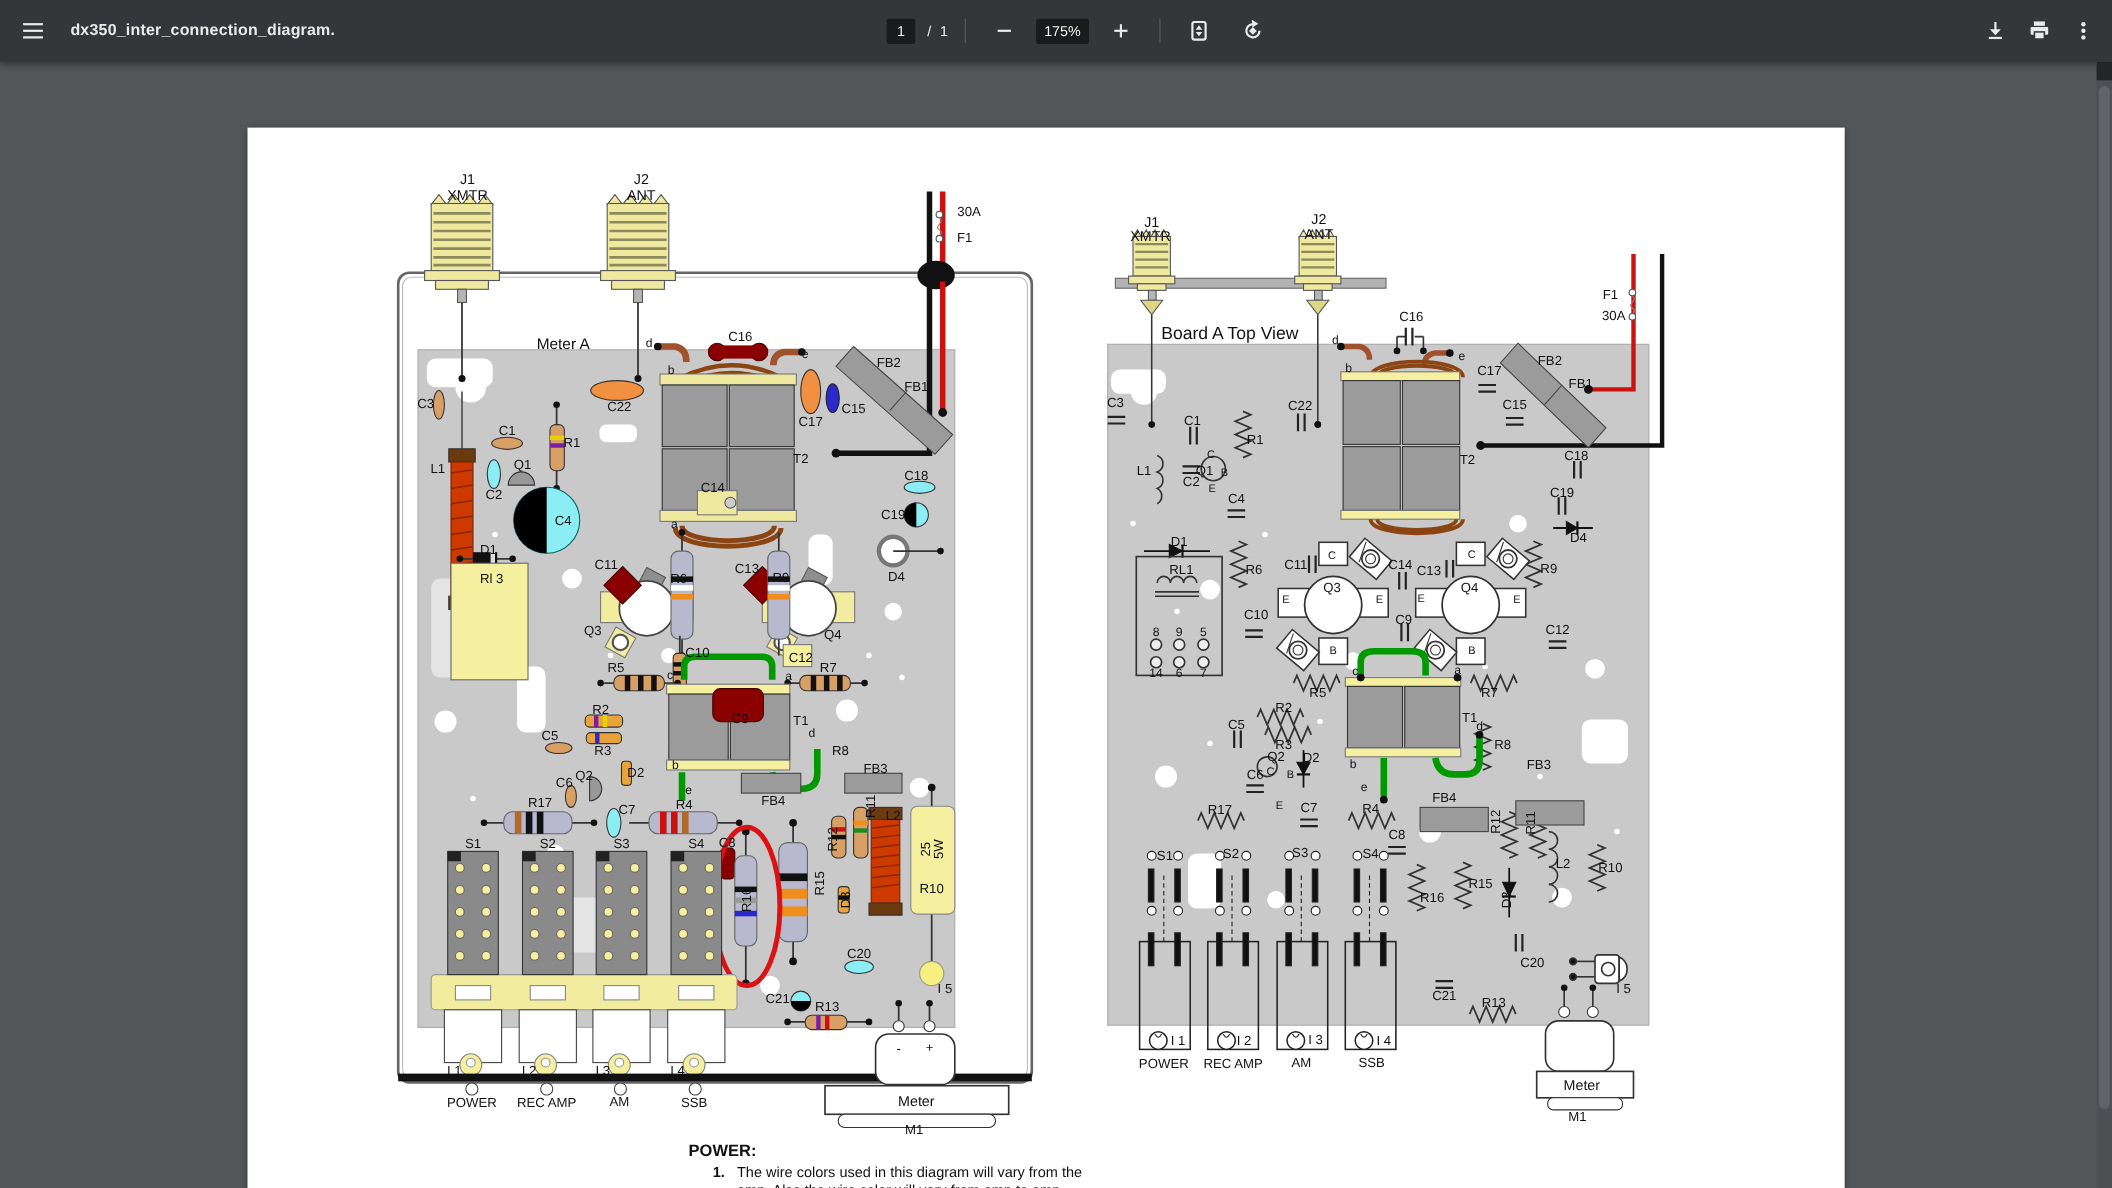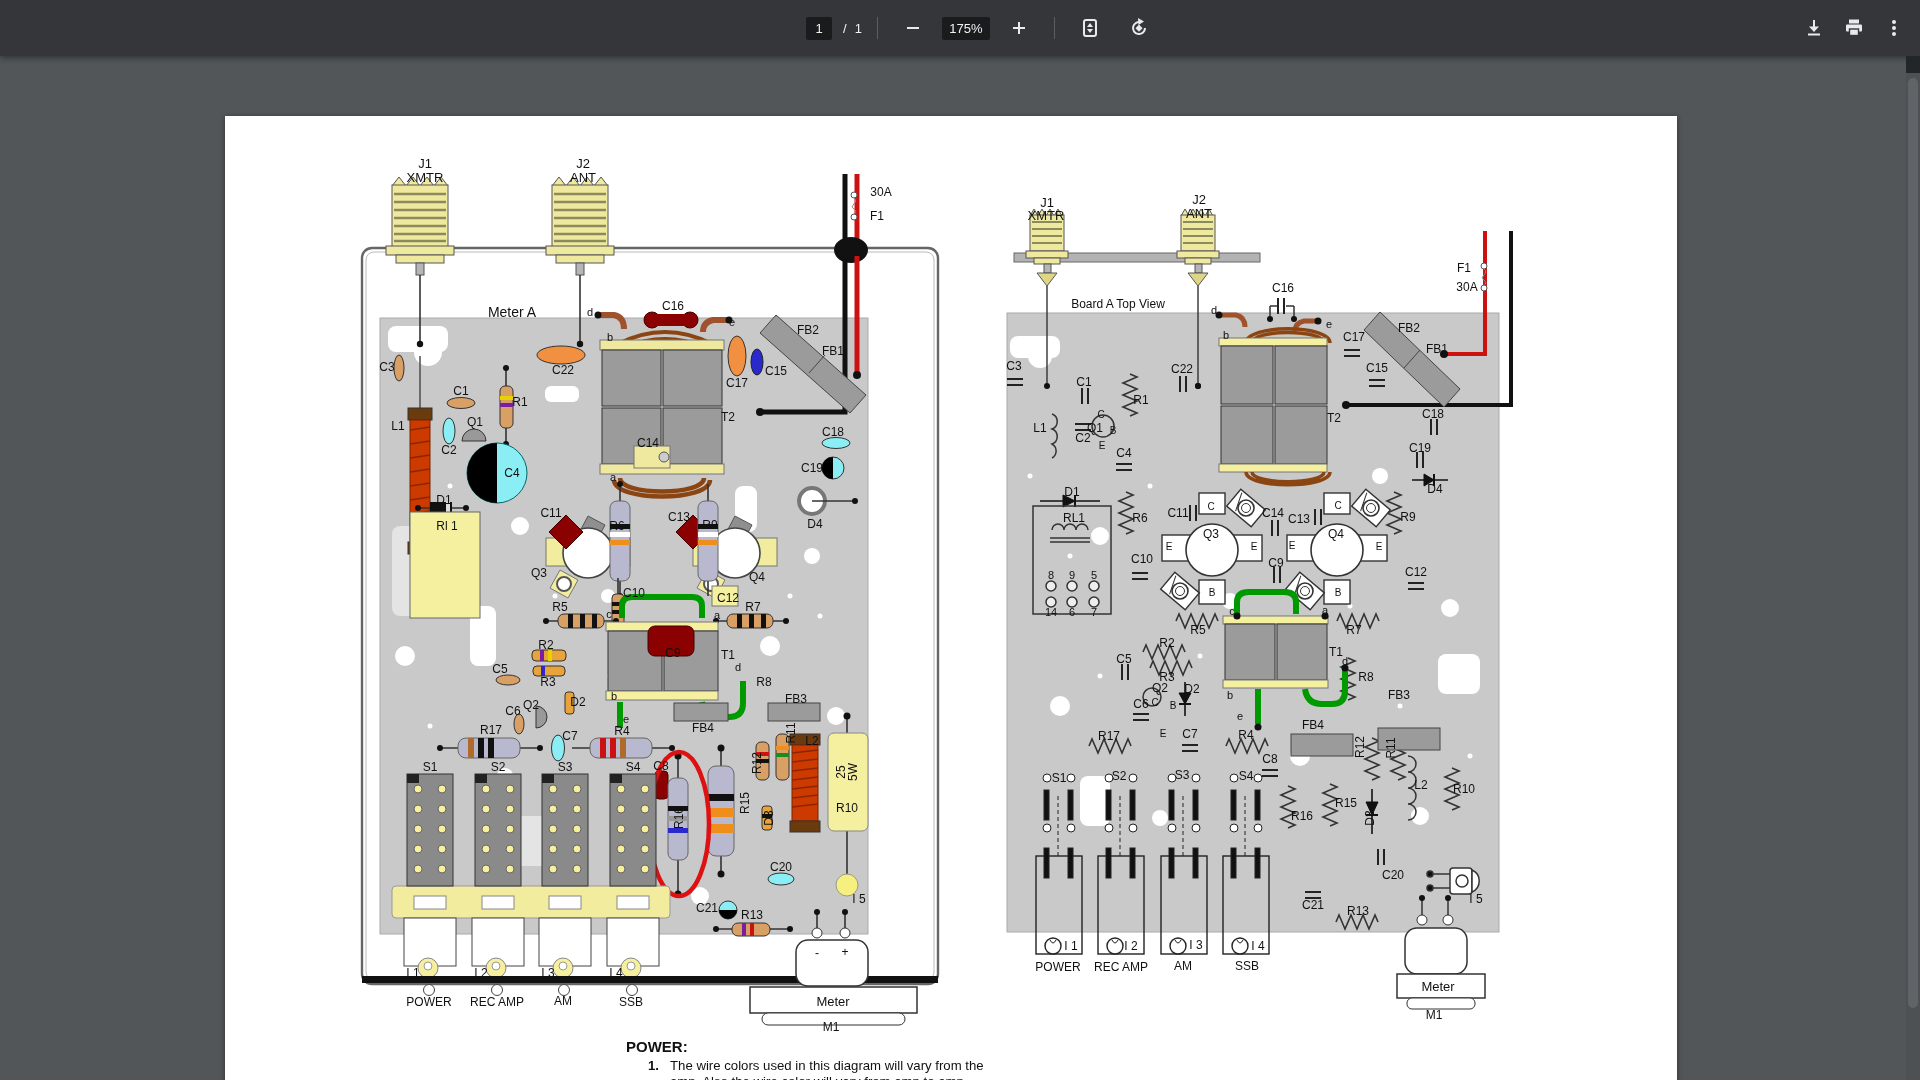--- a/index.html
+++ b/index.html
@@ -42,6 +42,18 @@
 <body>
 
 <div class="toolbar">
+  <div class="tb-left">
+    <div class="tb-btn">
+      <svg width="20" height="20">
+        <g class="icon-fill">
+            <rect x="1" y="3" width="18" height="2"></rect>
+            <rect x="1" y="9" width="18" height="2"></rect>
+            <rect x="1" y="15" width="18" height="2"></rect>
+          </g>
+      </svg>
+    </div>
+    <div class="tb-title">dx350_inter_connection_diagram.</div>
+  </div>
 
   <div class="tb-center">
     <div class="chip page">1</div>

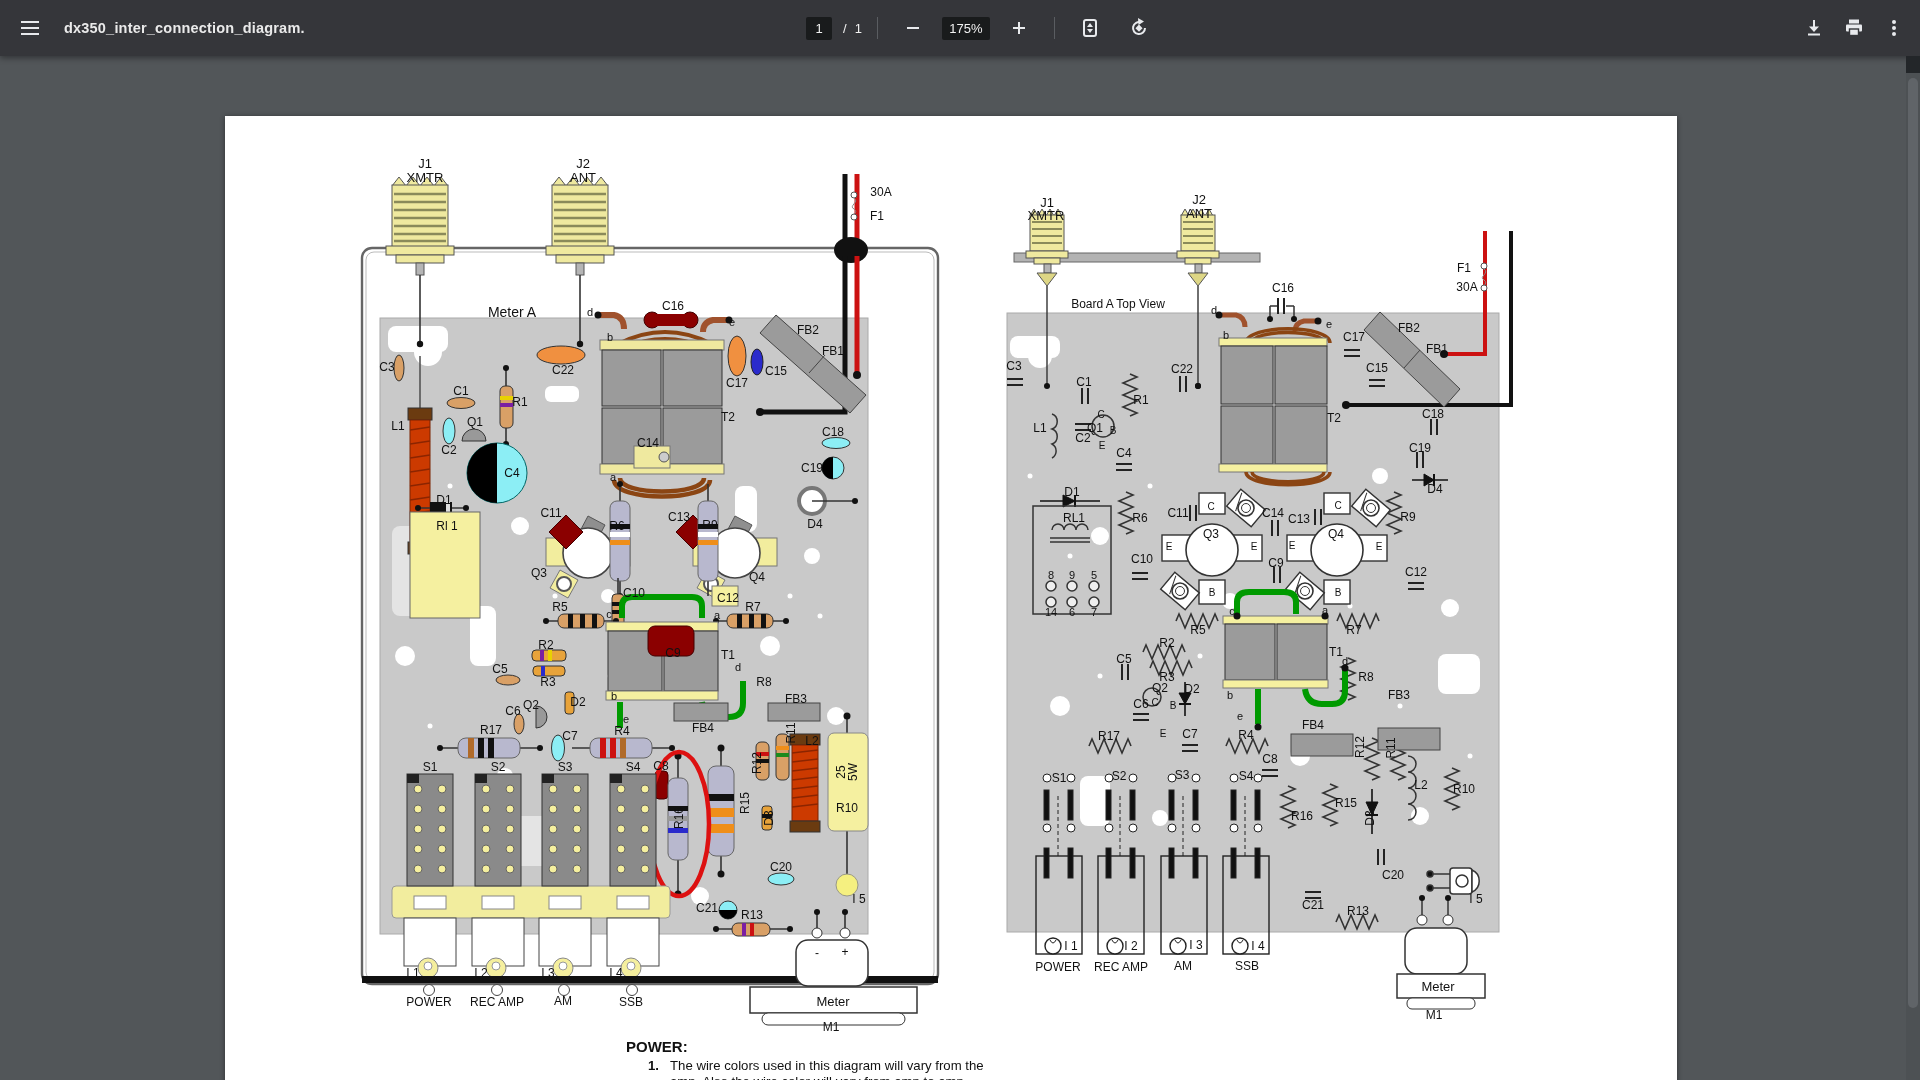--- a/index.html
+++ b/index.html
@@ -826,7 +826,7 @@
       <span class="lbl" style="left: 1199px; top: 157px; font-size: 13px; transform: translate(-50%, -50%);">ANT</span>
       <span class="lbl" style="left: 1464px; top: 212px; transform: translate(-50%, -50%);">F1</span>
       <span class="lbl" style="left: 1467px; top: 231px; transform: translate(-50%, -50%);">30A</span>
-      <span class="lbl" style="left: 1118px; top: 248px; font-size: 12px; transform: translate(-50%, -50%);">Board A Top View</span>
+      <span class="lbl" style="left: 1118px; top: 248px; font-size: 16px; transform: translate(-50%, -50%);">Board A Top View</span>
       <span class="lbl" style="left: 1214px; top: 254px; font-size: 11px; transform: translate(-50%, -50%);">d</span>
       <span class="lbl" style="left: 1226px; top: 279px; font-size: 11px; transform: translate(-50%, -50%);">b</span>
       <span class="lbl" style="left: 1329px; top: 268px; font-size: 11px; transform: translate(-50%, -50%);">e</span>

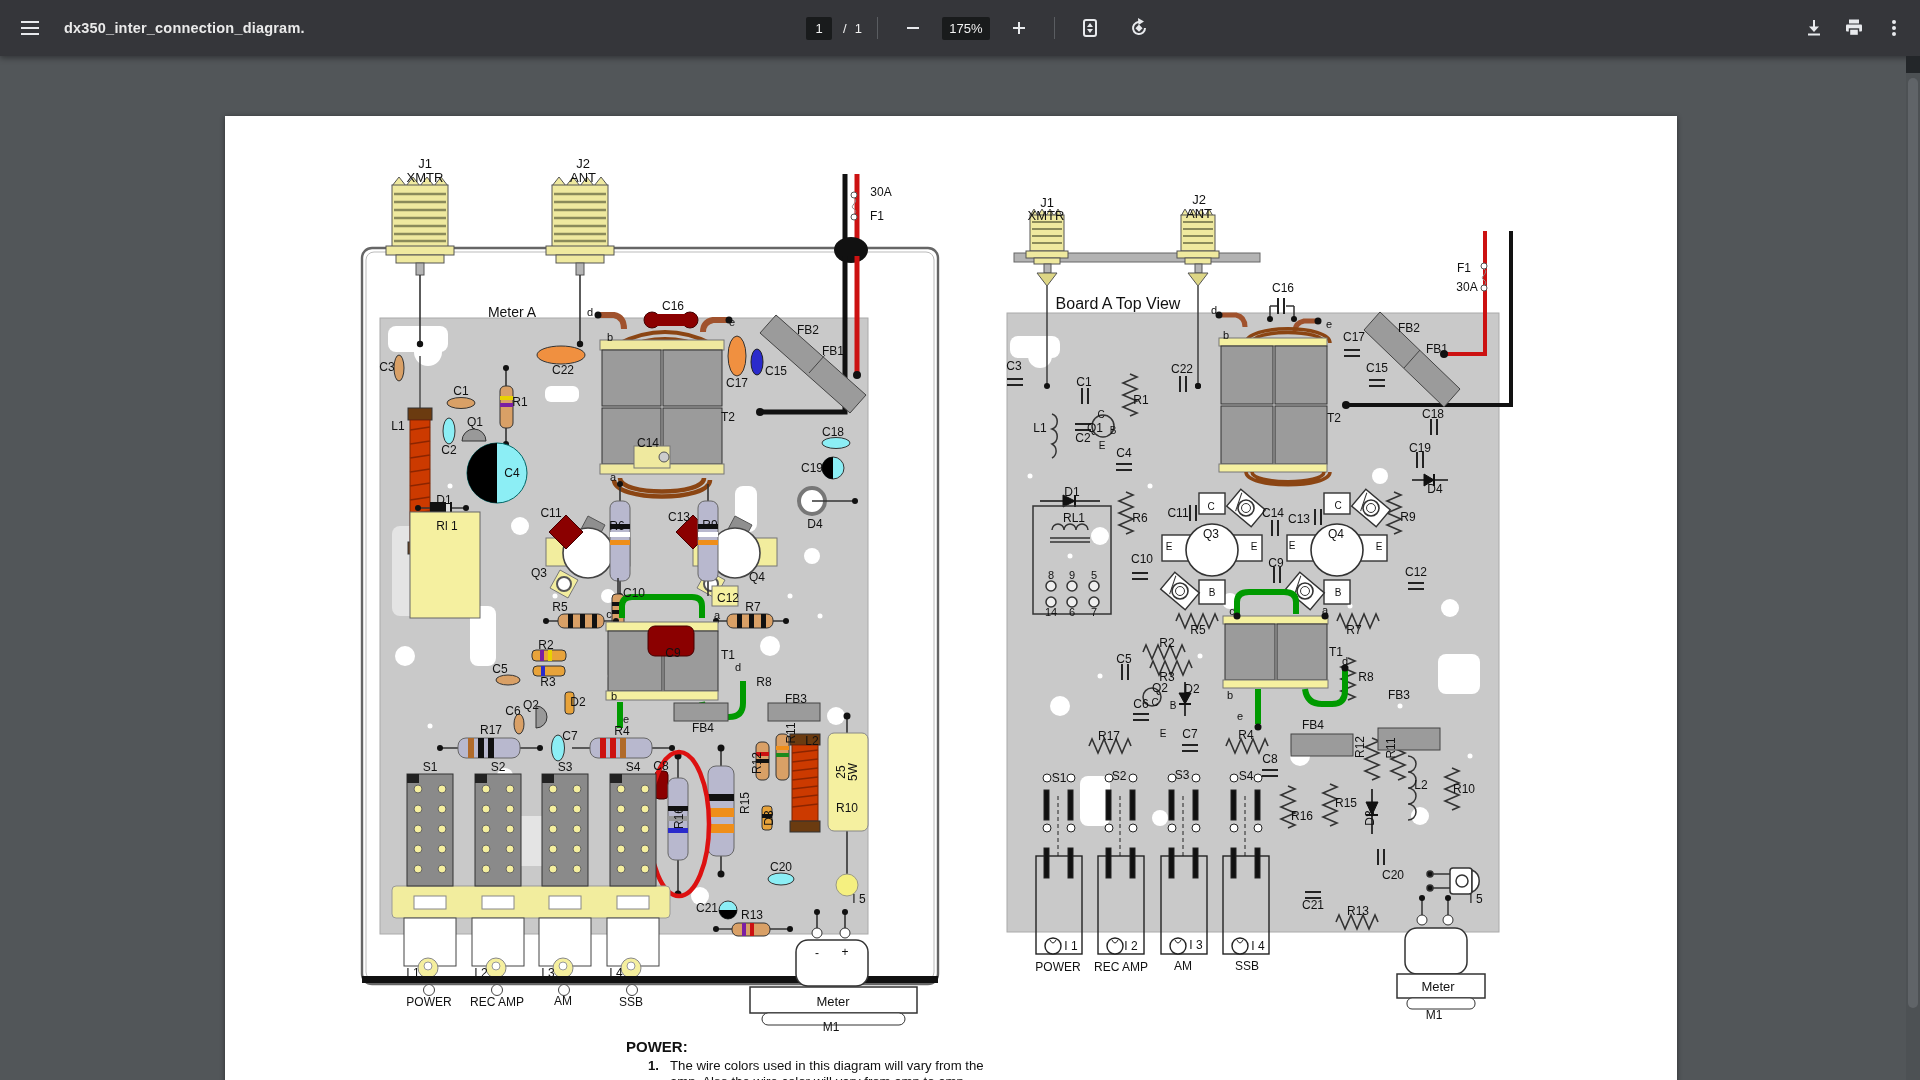--- a/index.html
+++ b/index.html
@@ -750,7 +750,7 @@
       <span class="lbl" style="left: 398px; top: 370px; transform: translate(-50%, -50%);">L1</span>
       <span class="lbl" style="left: 512px; top: 417px; transform: translate(-50%, -50%);">C4</span>
       <span class="lbl" style="left: 444px; top: 444px; transform: translate(-50%, -50%);">D1</span>
-      <span class="lbl" style="left: 447px; top: 470px; transform: translate(-50%, -50%);">Rl 1</span>
+      <span class="lbl" style="left: 447px; top: 470px; transform: translate(-50%, -50%);">Rl 3</span>
       <span class="lbl" style="left: 551px; top: 457px; transform: translate(-50%, -50%);">C11</span>
       <span class="lbl" style="left: 617px; top: 470px; transform: translate(-50%, -50%);">R6</span>
       <span class="lbl" style="left: 679px; top: 461px; transform: translate(-50%, -50%);">C13</span>

